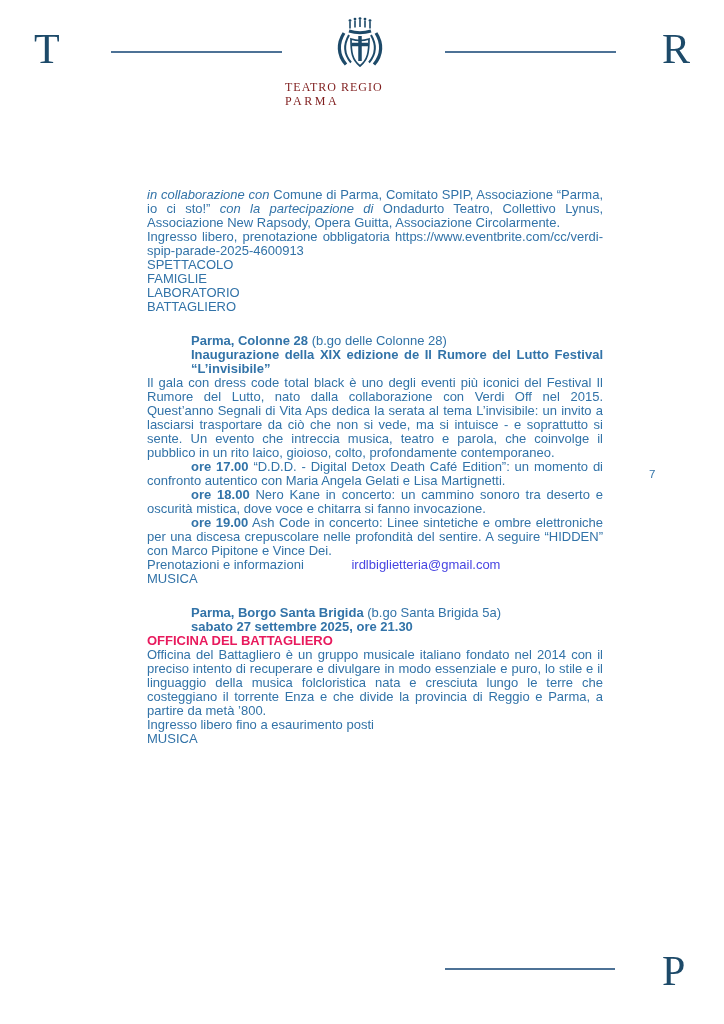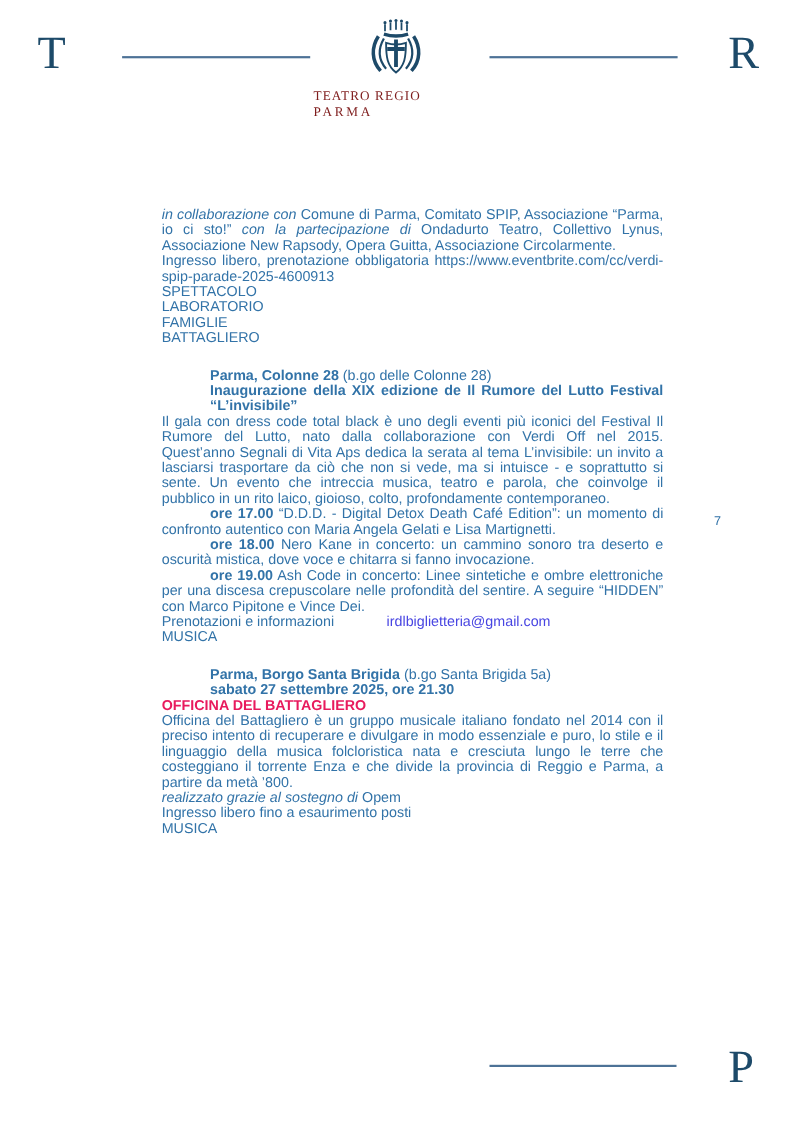--- a/index.html
+++ b/index.html
@@ -103,8 +103,8 @@
     <p><span>Ingresso libero, prenotazione obbligatoria </span><span class="url-text">https://www.eventbrite.com/cc/verdi-spip-parade-2025-4600913</span></p>
 
     <p class="tag-line">SPETTACOLO</p>
+    <p class="tag-line">FAMIGLIE</p>
     <p class="tag-line">LABORATORIO</p>
-    <p class="tag-line">FAMIGLIE</p>
     <p class="tag-line">BATTAGLIERO</p>
 
     <div class="evt">

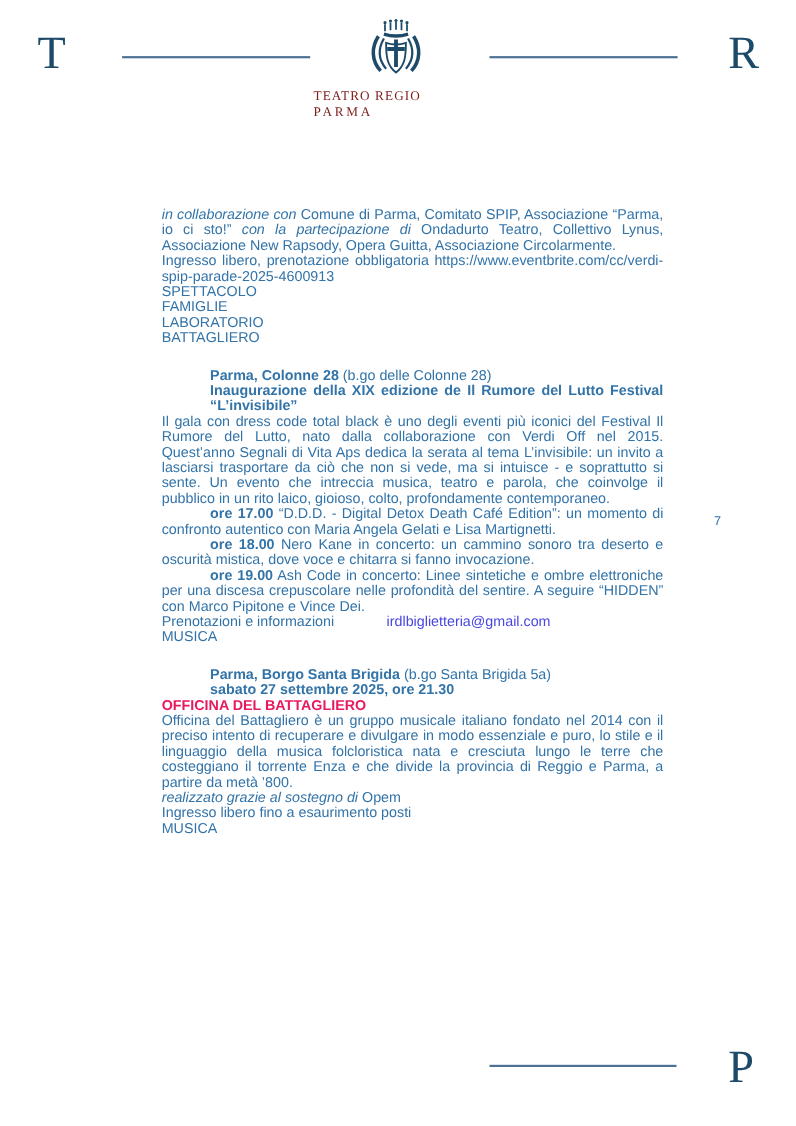--- a/index.html
+++ b/index.html
@@ -123,7 +123,6 @@
       <p class="bold">sabato 27 settembre 2025, ore 21.30</p>
       <p class="evt-title">OFFICINA DEL BATTAGLIERO</p>
       <p>Officina del Battagliero è un gruppo musicale italiano fondato nel 2014 con il preciso intento di recuperare e divulgare in modo essenziale e puro, lo stile e il linguaggio della musica folcloristica nata e cresciuta lungo le terre che costeggiano il torrente Enza e che divide la provincia di Reggio e Parma, a partire da metà ’800.</p>
-      <p class="tag-line"><span class="ital">realizzato grazie al sostegno di</span><span> Opem</span></p>
       <p class="tag-line">Ingresso libero fino a esaurimento posti</p>
       <p class="tag-line">MUSICA</p>
     </div>

